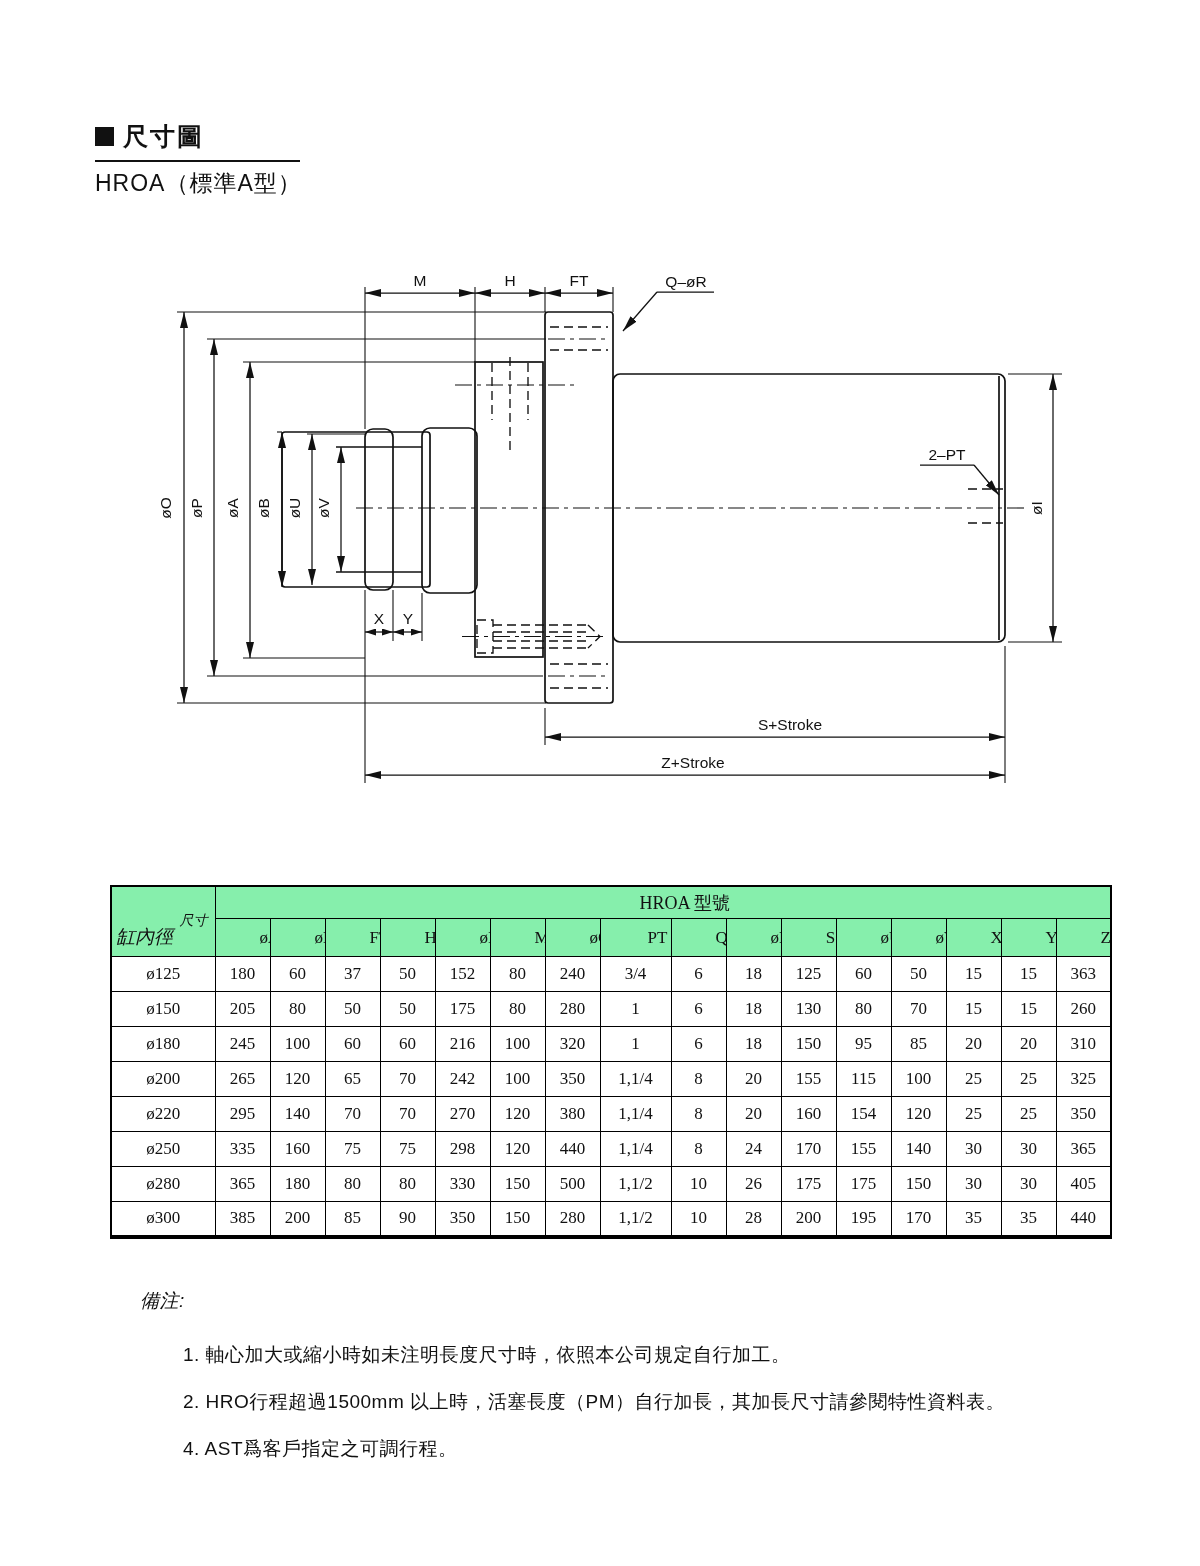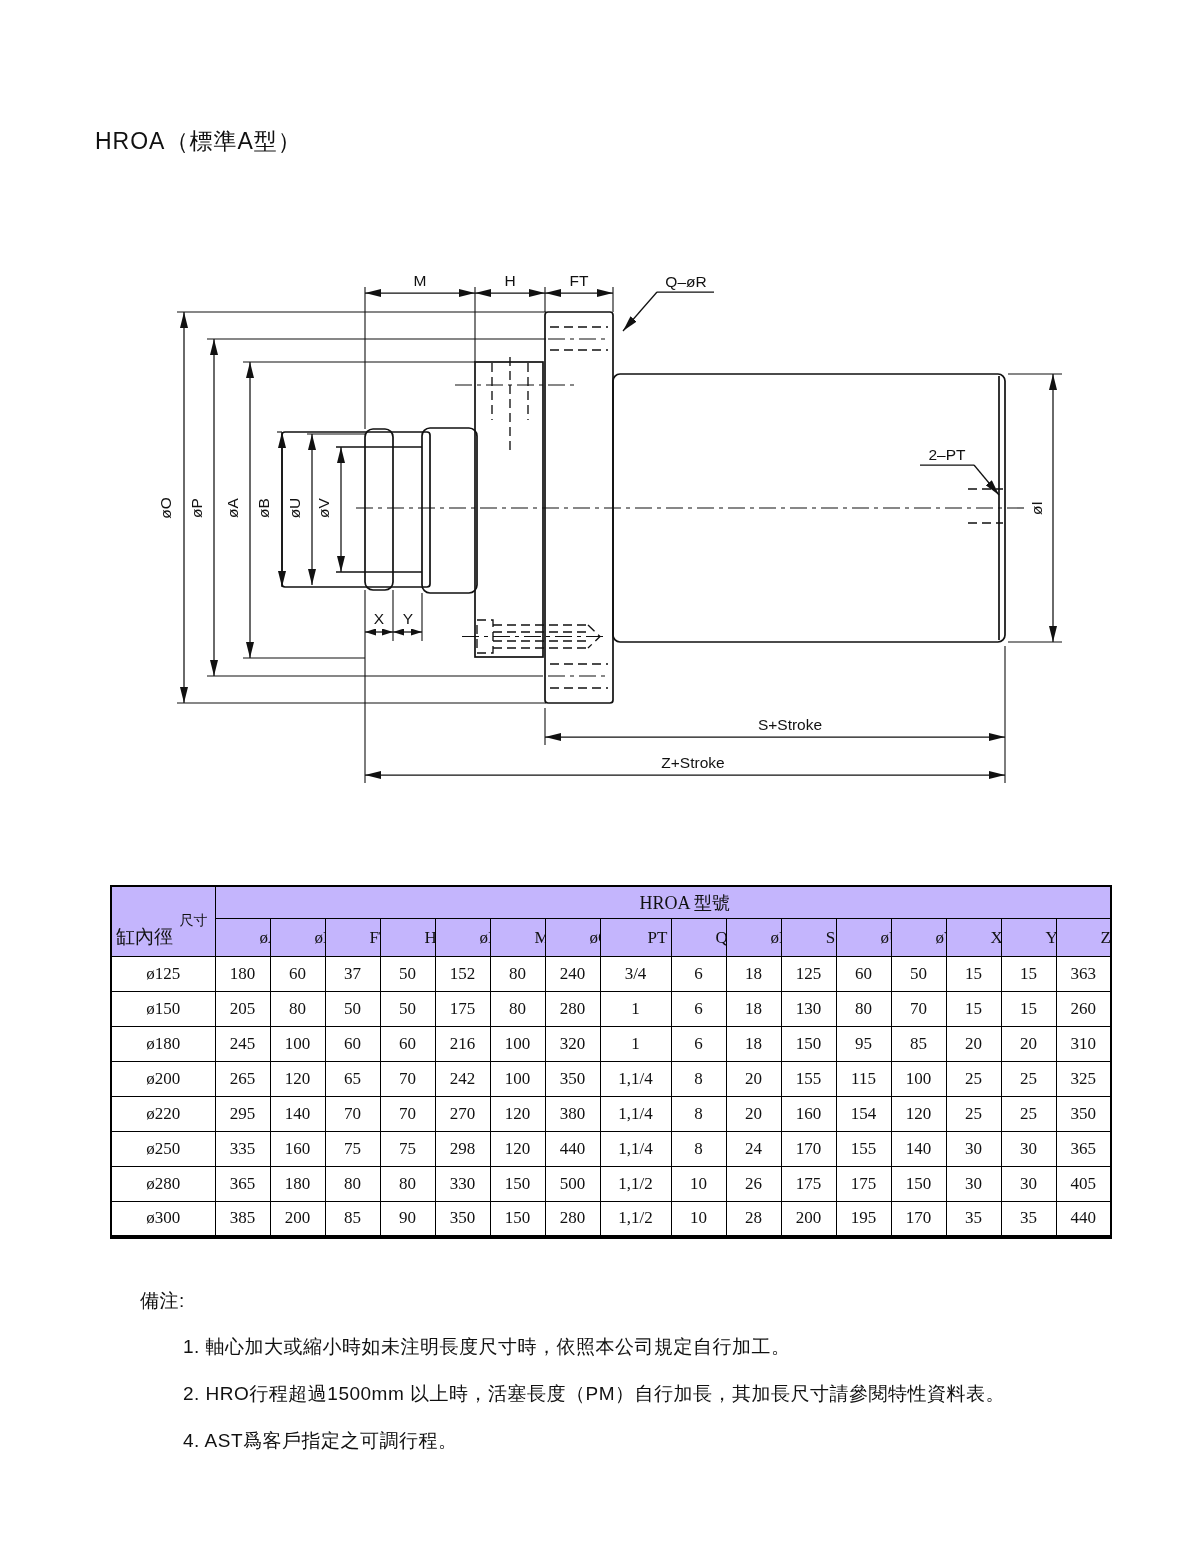--- a/index.html
+++ b/index.html
@@ -46,6 +46,10 @@
 <div class="page">
 
   <div class="hdr">
+    <div class="t1">
+      <span class="sqr"></span>
+      <span>尺寸圖</span>
+    </div>
     <div class="t2">HROA（標準A型）</div>
   </div>
 

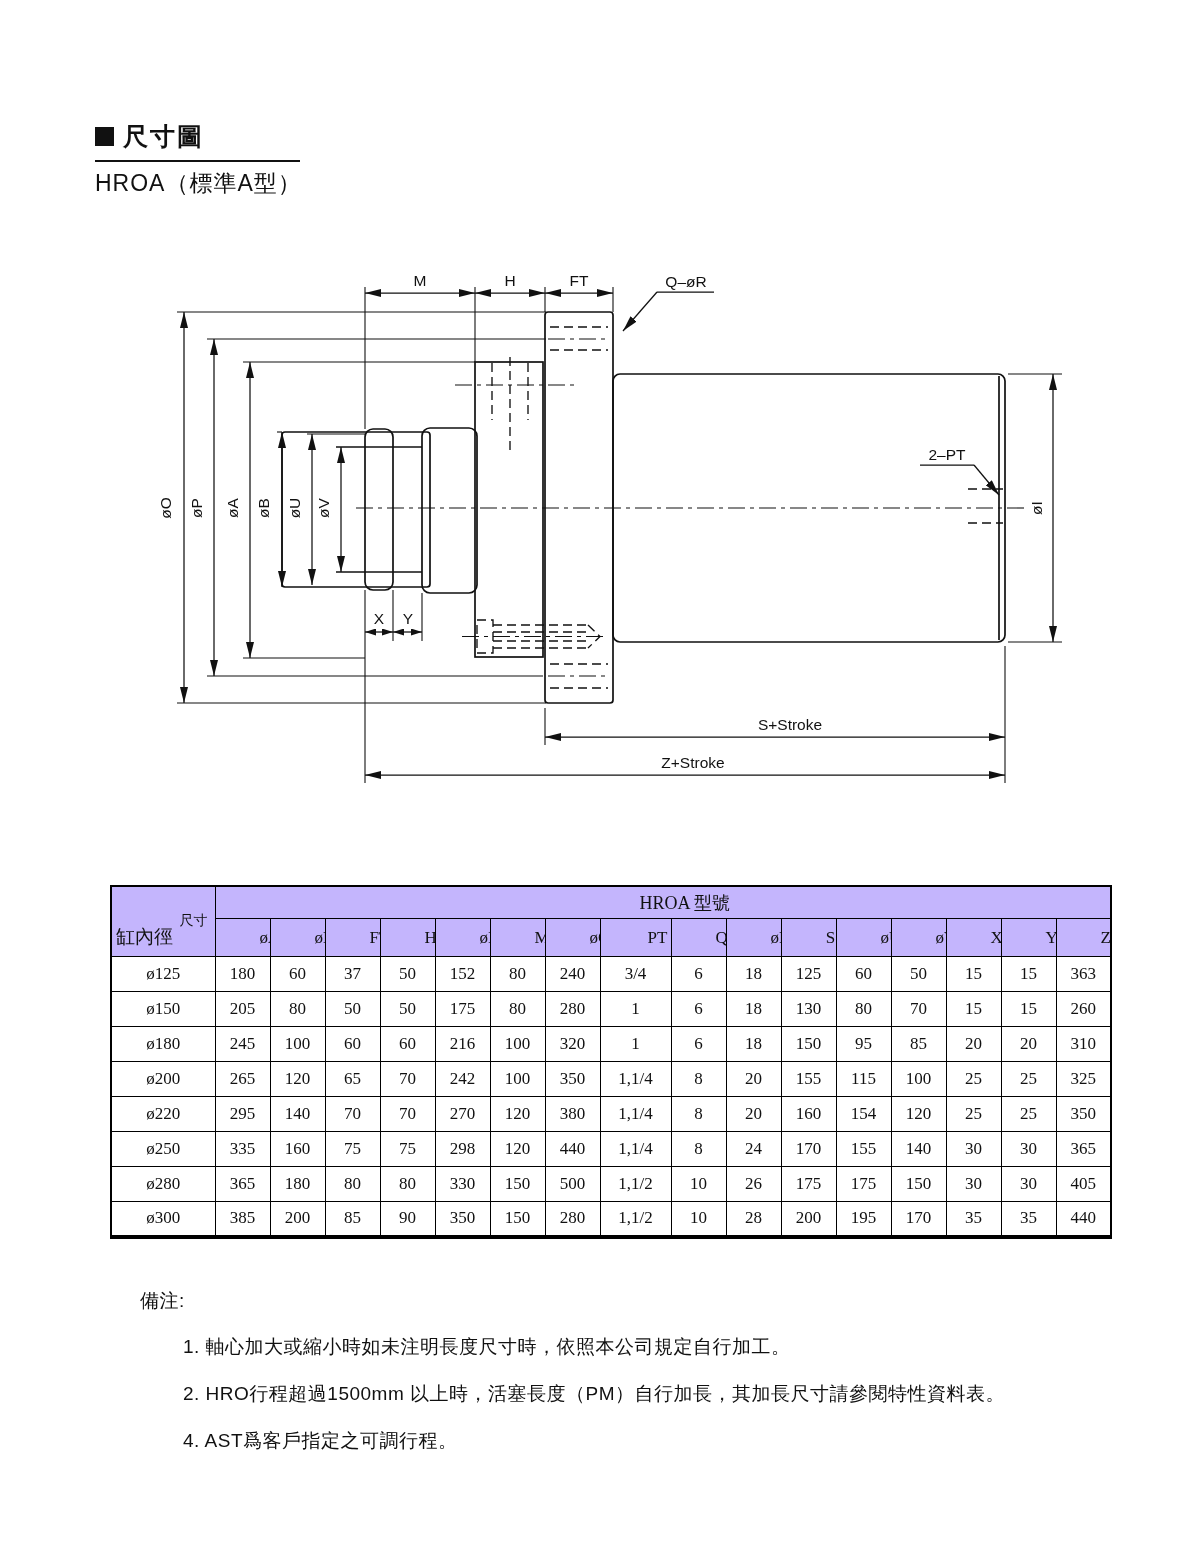--- a/index.html
+++ b/index.html
@@ -26,7 +26,7 @@
   table.dims th,table.dims td{border:1.4px solid #000;text-align:center;vertical-align:middle;
              font-family:"Liberation Serif",serif;font-size:17px;font-weight:normal;
              padding:0;overflow:hidden;white-space:nowrap;}
-  table.dims thead th{background:#c4b5fd;padding-left:44px;}
+  table.dims thead th{background:#86efac;padding-left:44px;}
   tr.mrow th{height:31px;font-size:18px;}
   tr.crow th{height:37px;}
   table.dims tbody tr{height:35px;margin-left:15px;}

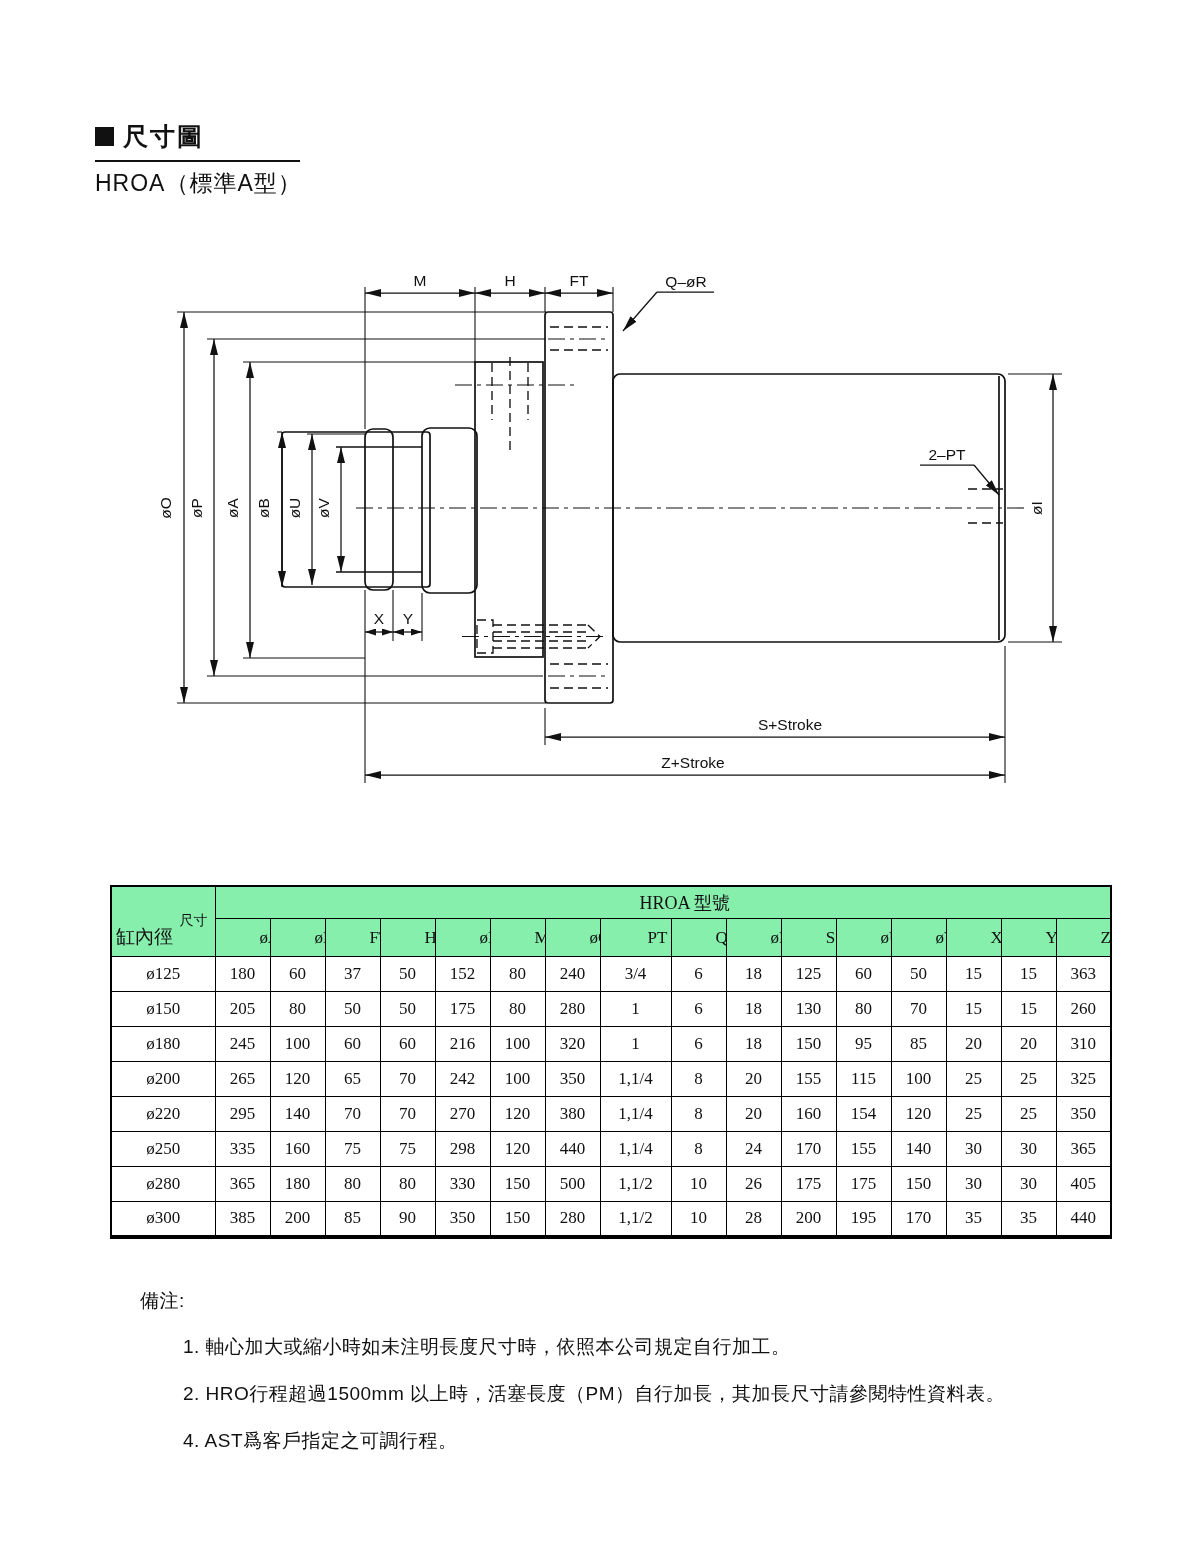--- a/index.html
+++ b/index.html
@@ -32,7 +32,7 @@
   table.dims tbody tr{height:35px;margin-left:15px;}
   th.corner{position:relative;background:#d9d9d9;
      background-image:linear-gradient(to bottom right,transparent 48.8%,#000 48.8%,#000 51.2%,transparent 51.2%),
-                      linear-gradient(#d9d9d9,#d9d9d9);}
+                      linear-gradient(#d9d9d9,#d9d9d9);font-style:italic;}
   th.corner .cz1{position:absolute;top:25px;right:7px;font-family:"Liberation Sans",sans-serif;font-size:14px;}
   th.corner .cz2{position:absolute;bottom:6px;left:4px;font-family:"Liberation Sans",sans-serif;font-size:19px;}
   

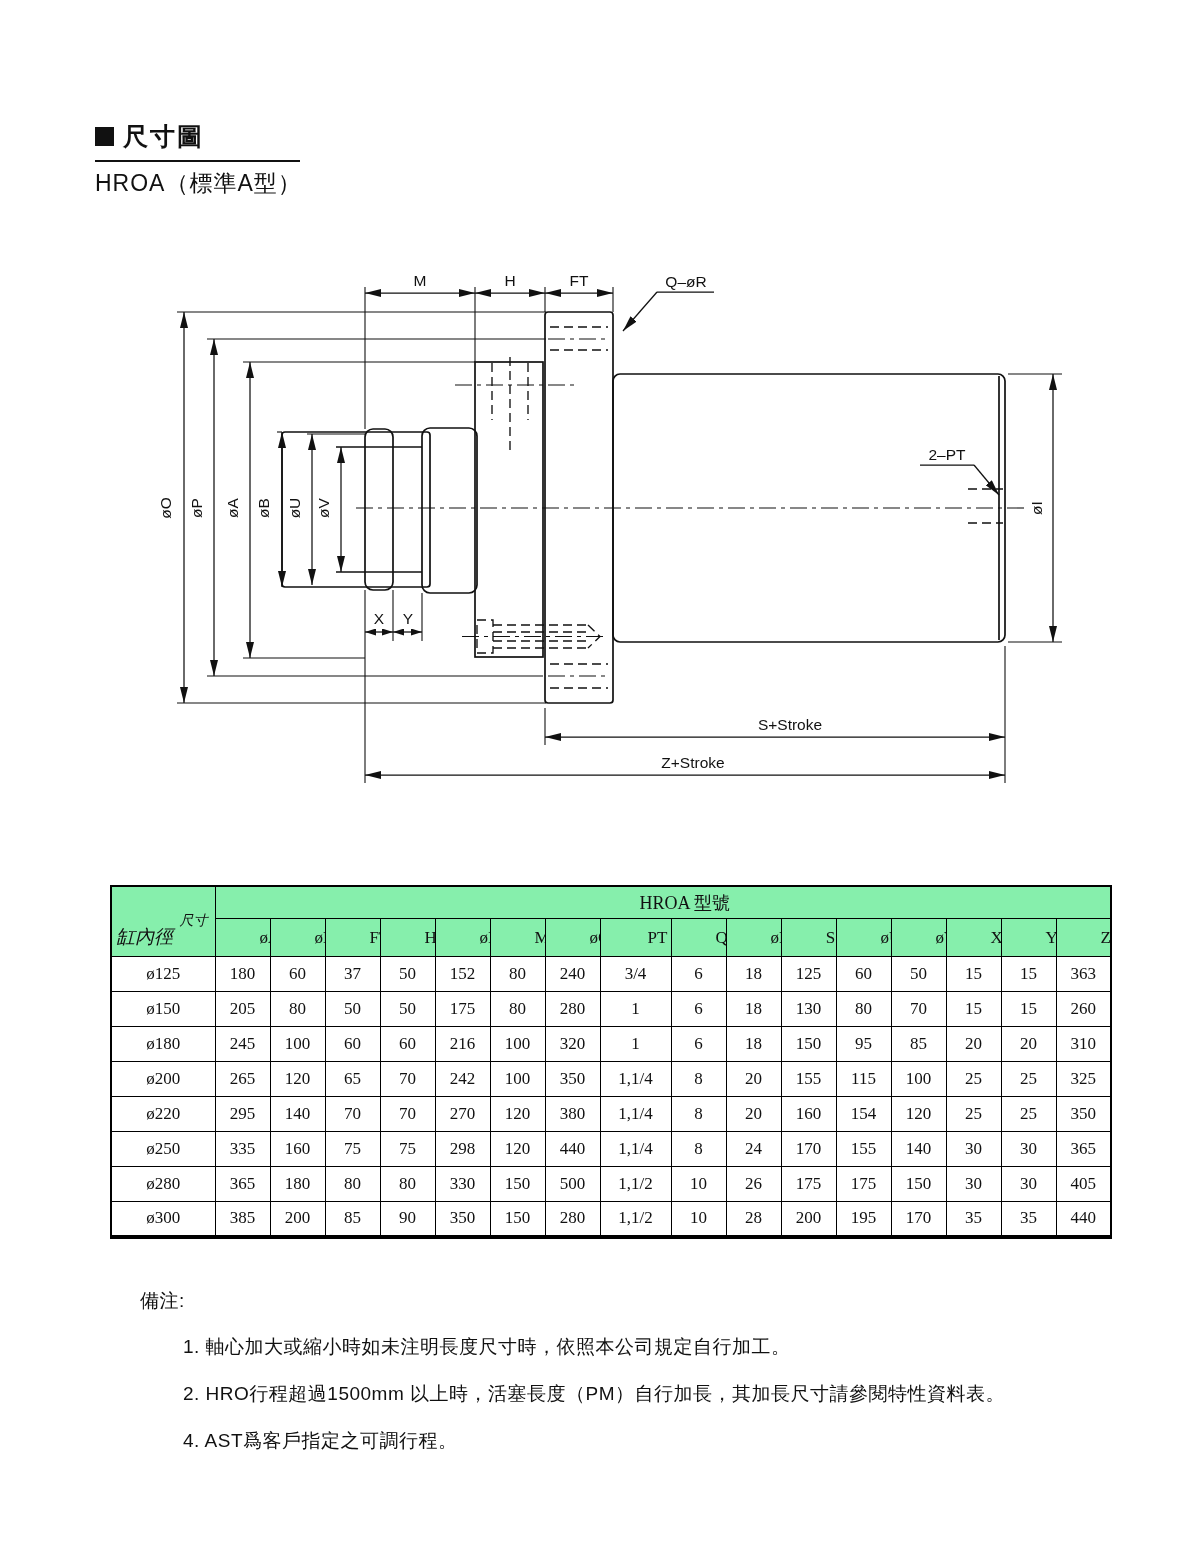--- a/index.html
+++ b/index.html
@@ -37,7 +37,7 @@
   th.corner .cz2{position:absolute;bottom:6px;left:4px;font-family:"Liberation Sans",sans-serif;font-size:19px;}
   
   .notes{position:absolute;left:140px;top:1288px;font-size:19px;letter-spacing:0.5px;}
-  .notes .nh{margin-bottom:20px;}
+  .notes .nh{margin-bottom:28px;font-style:italic;}
   .notes .ni{margin-left:43px;margin-bottom:21px;}
 </style>
 </head>

